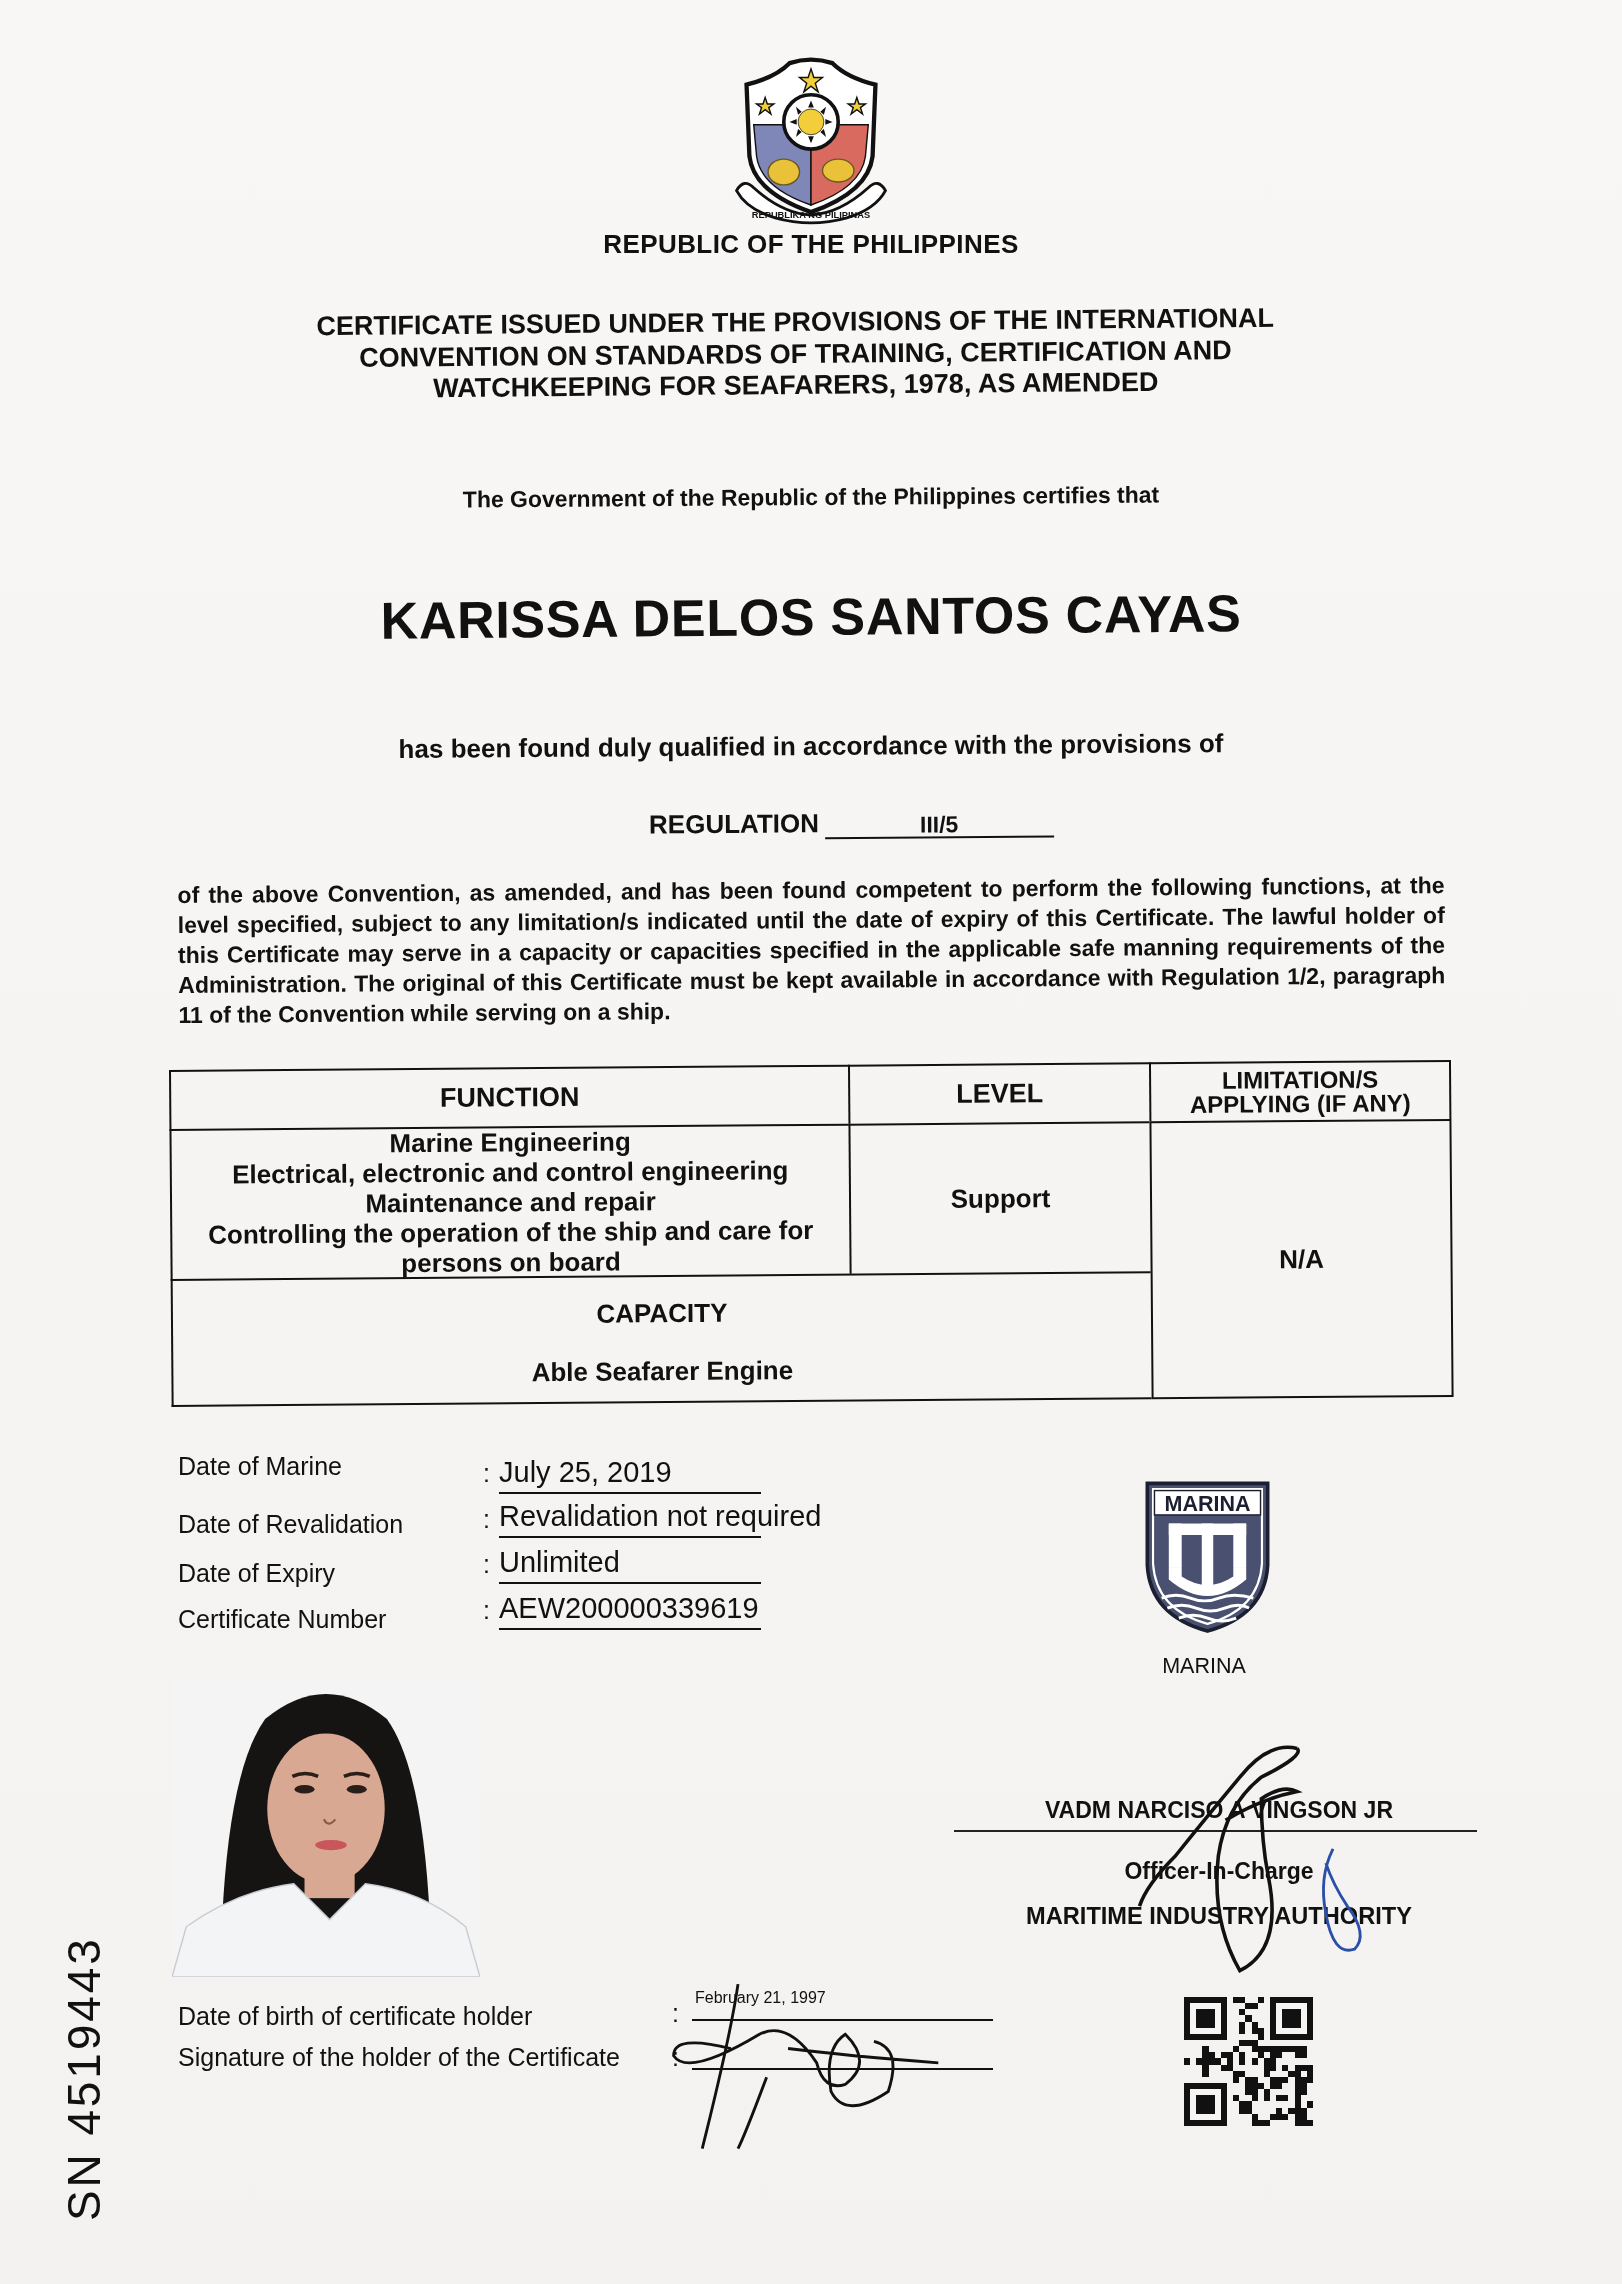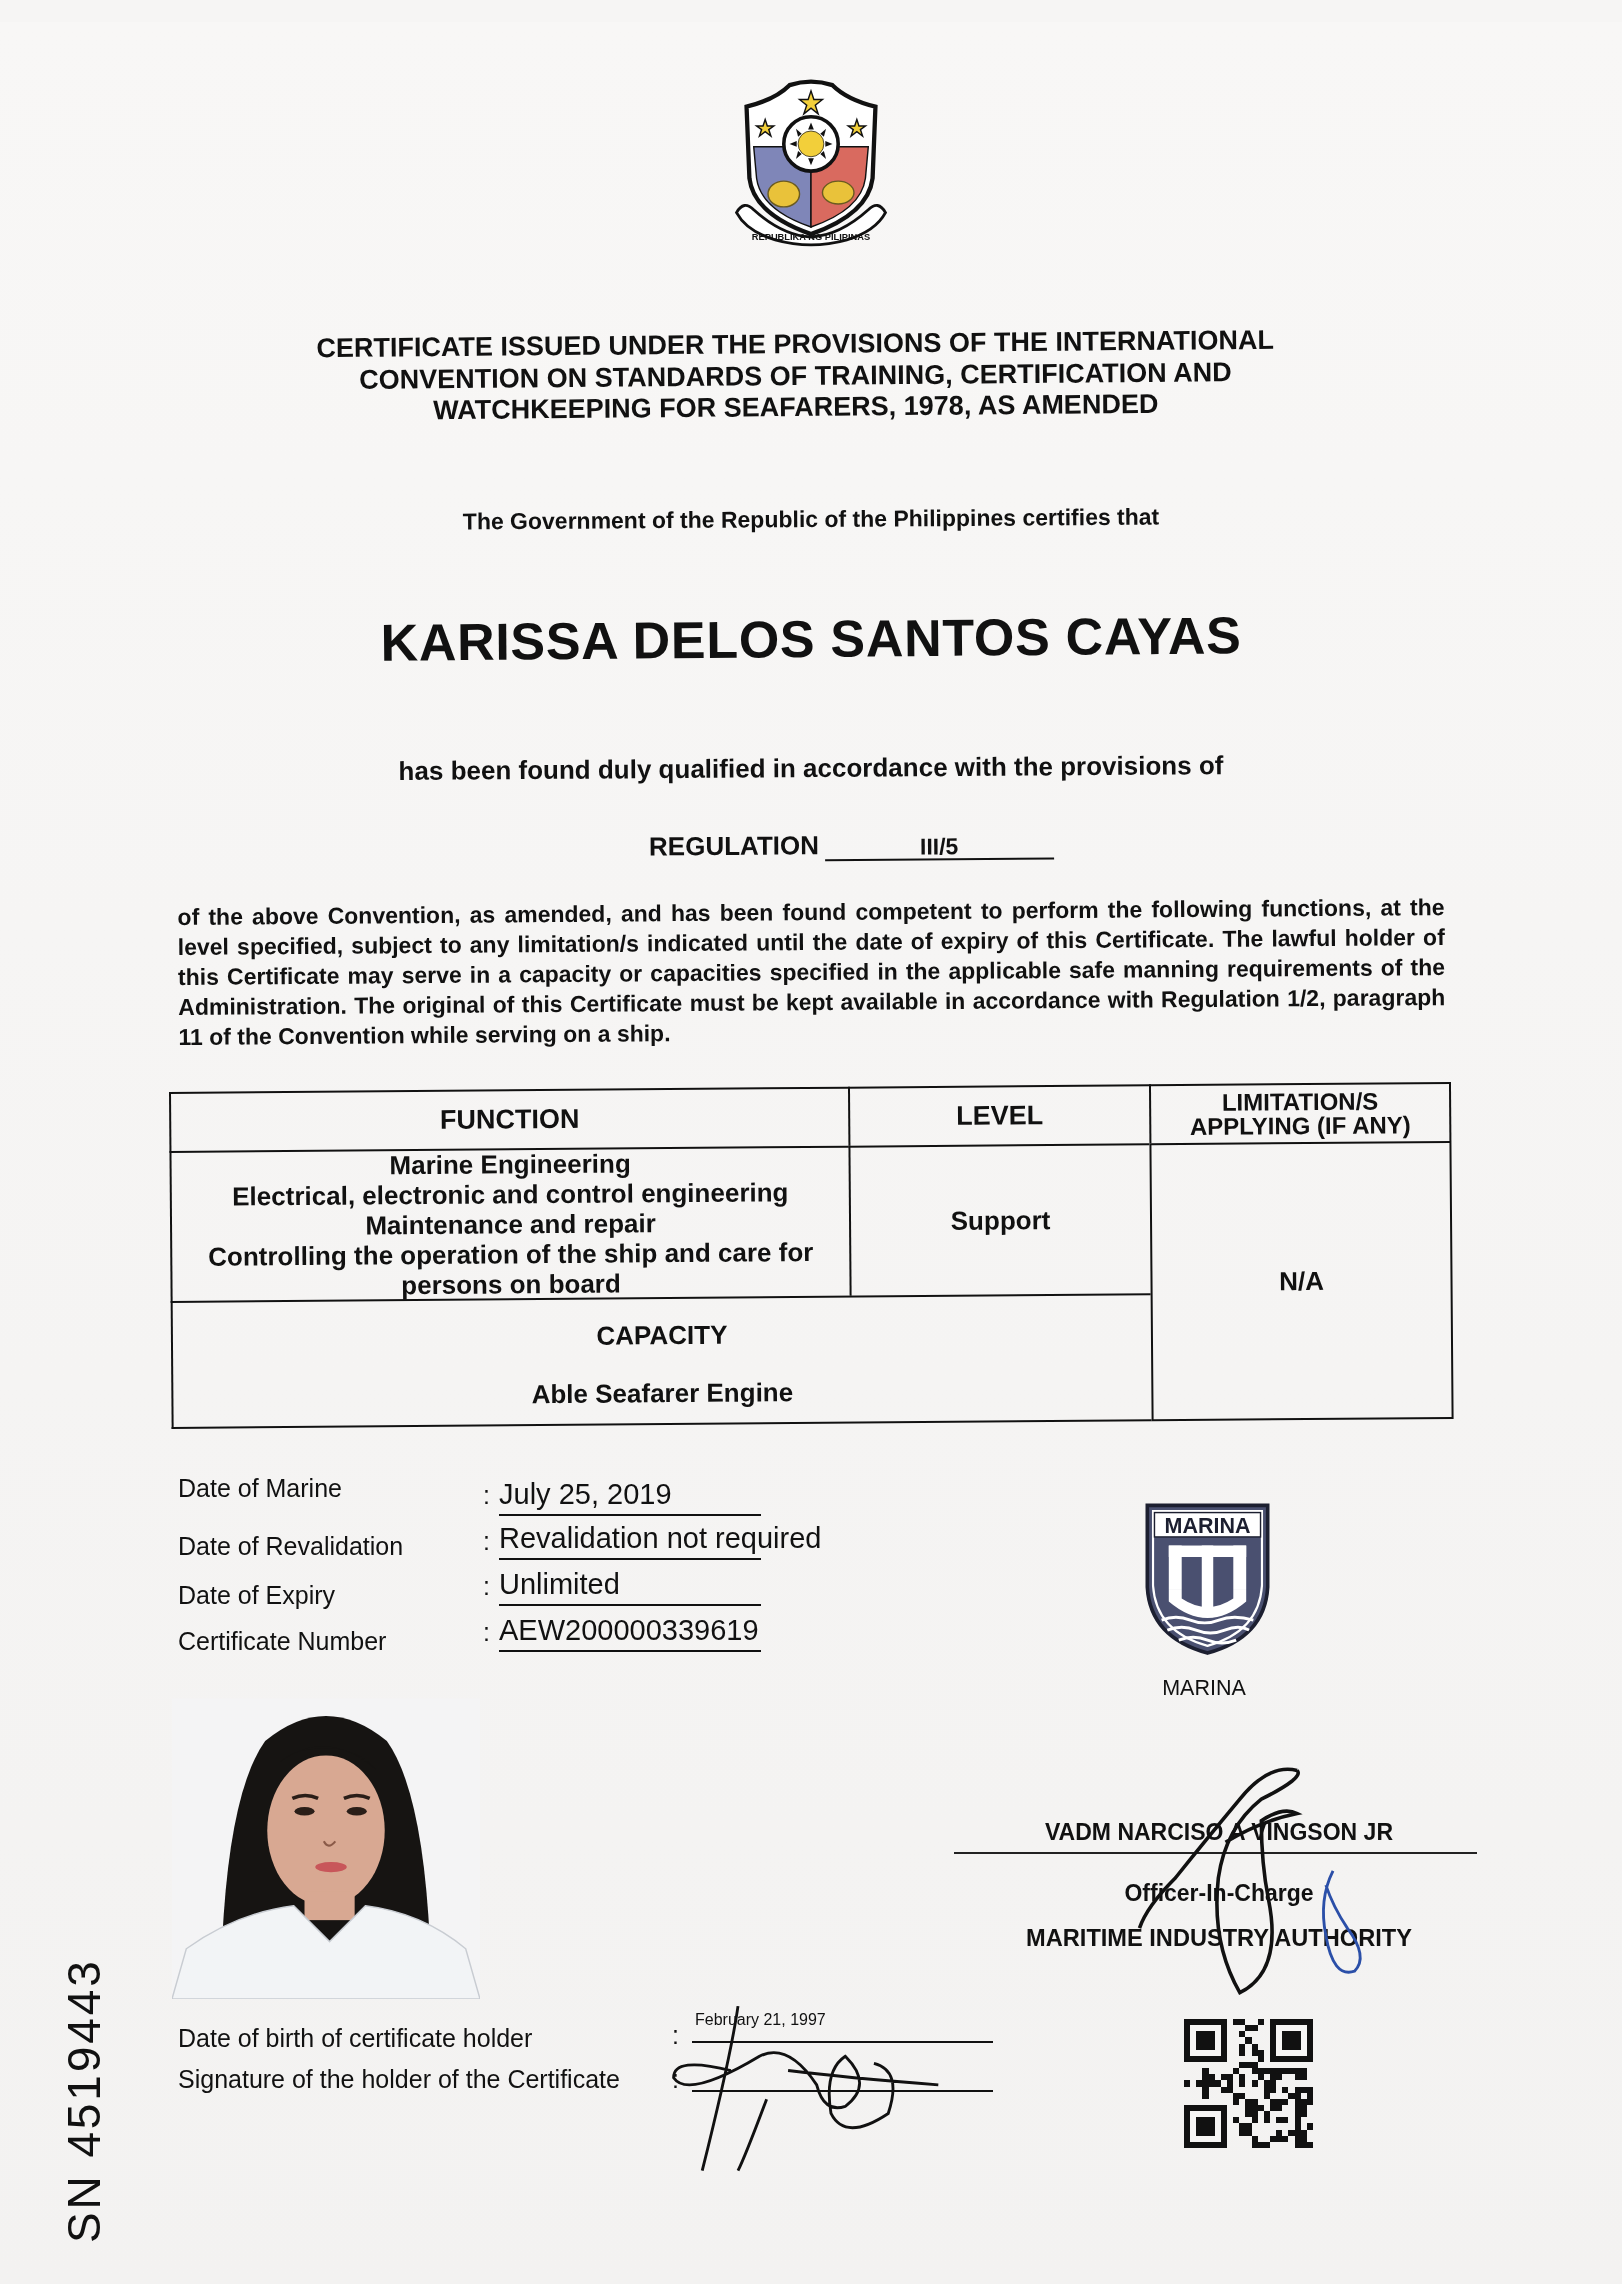--- a/index.html
+++ b/index.html
@@ -10,7 +10,7 @@
     color: #111;
   }
   .page { position: absolute; inset: 0; background:
-      linear-gradient(180deg, #f8f7f6 0%, #f3f2f1 100%); margin-top: 22px; }
+      linear-gradient(180deg, #f8f7f6 0%, #f3f2f1 100%); }
   .abs { position: absolute; }
 
   

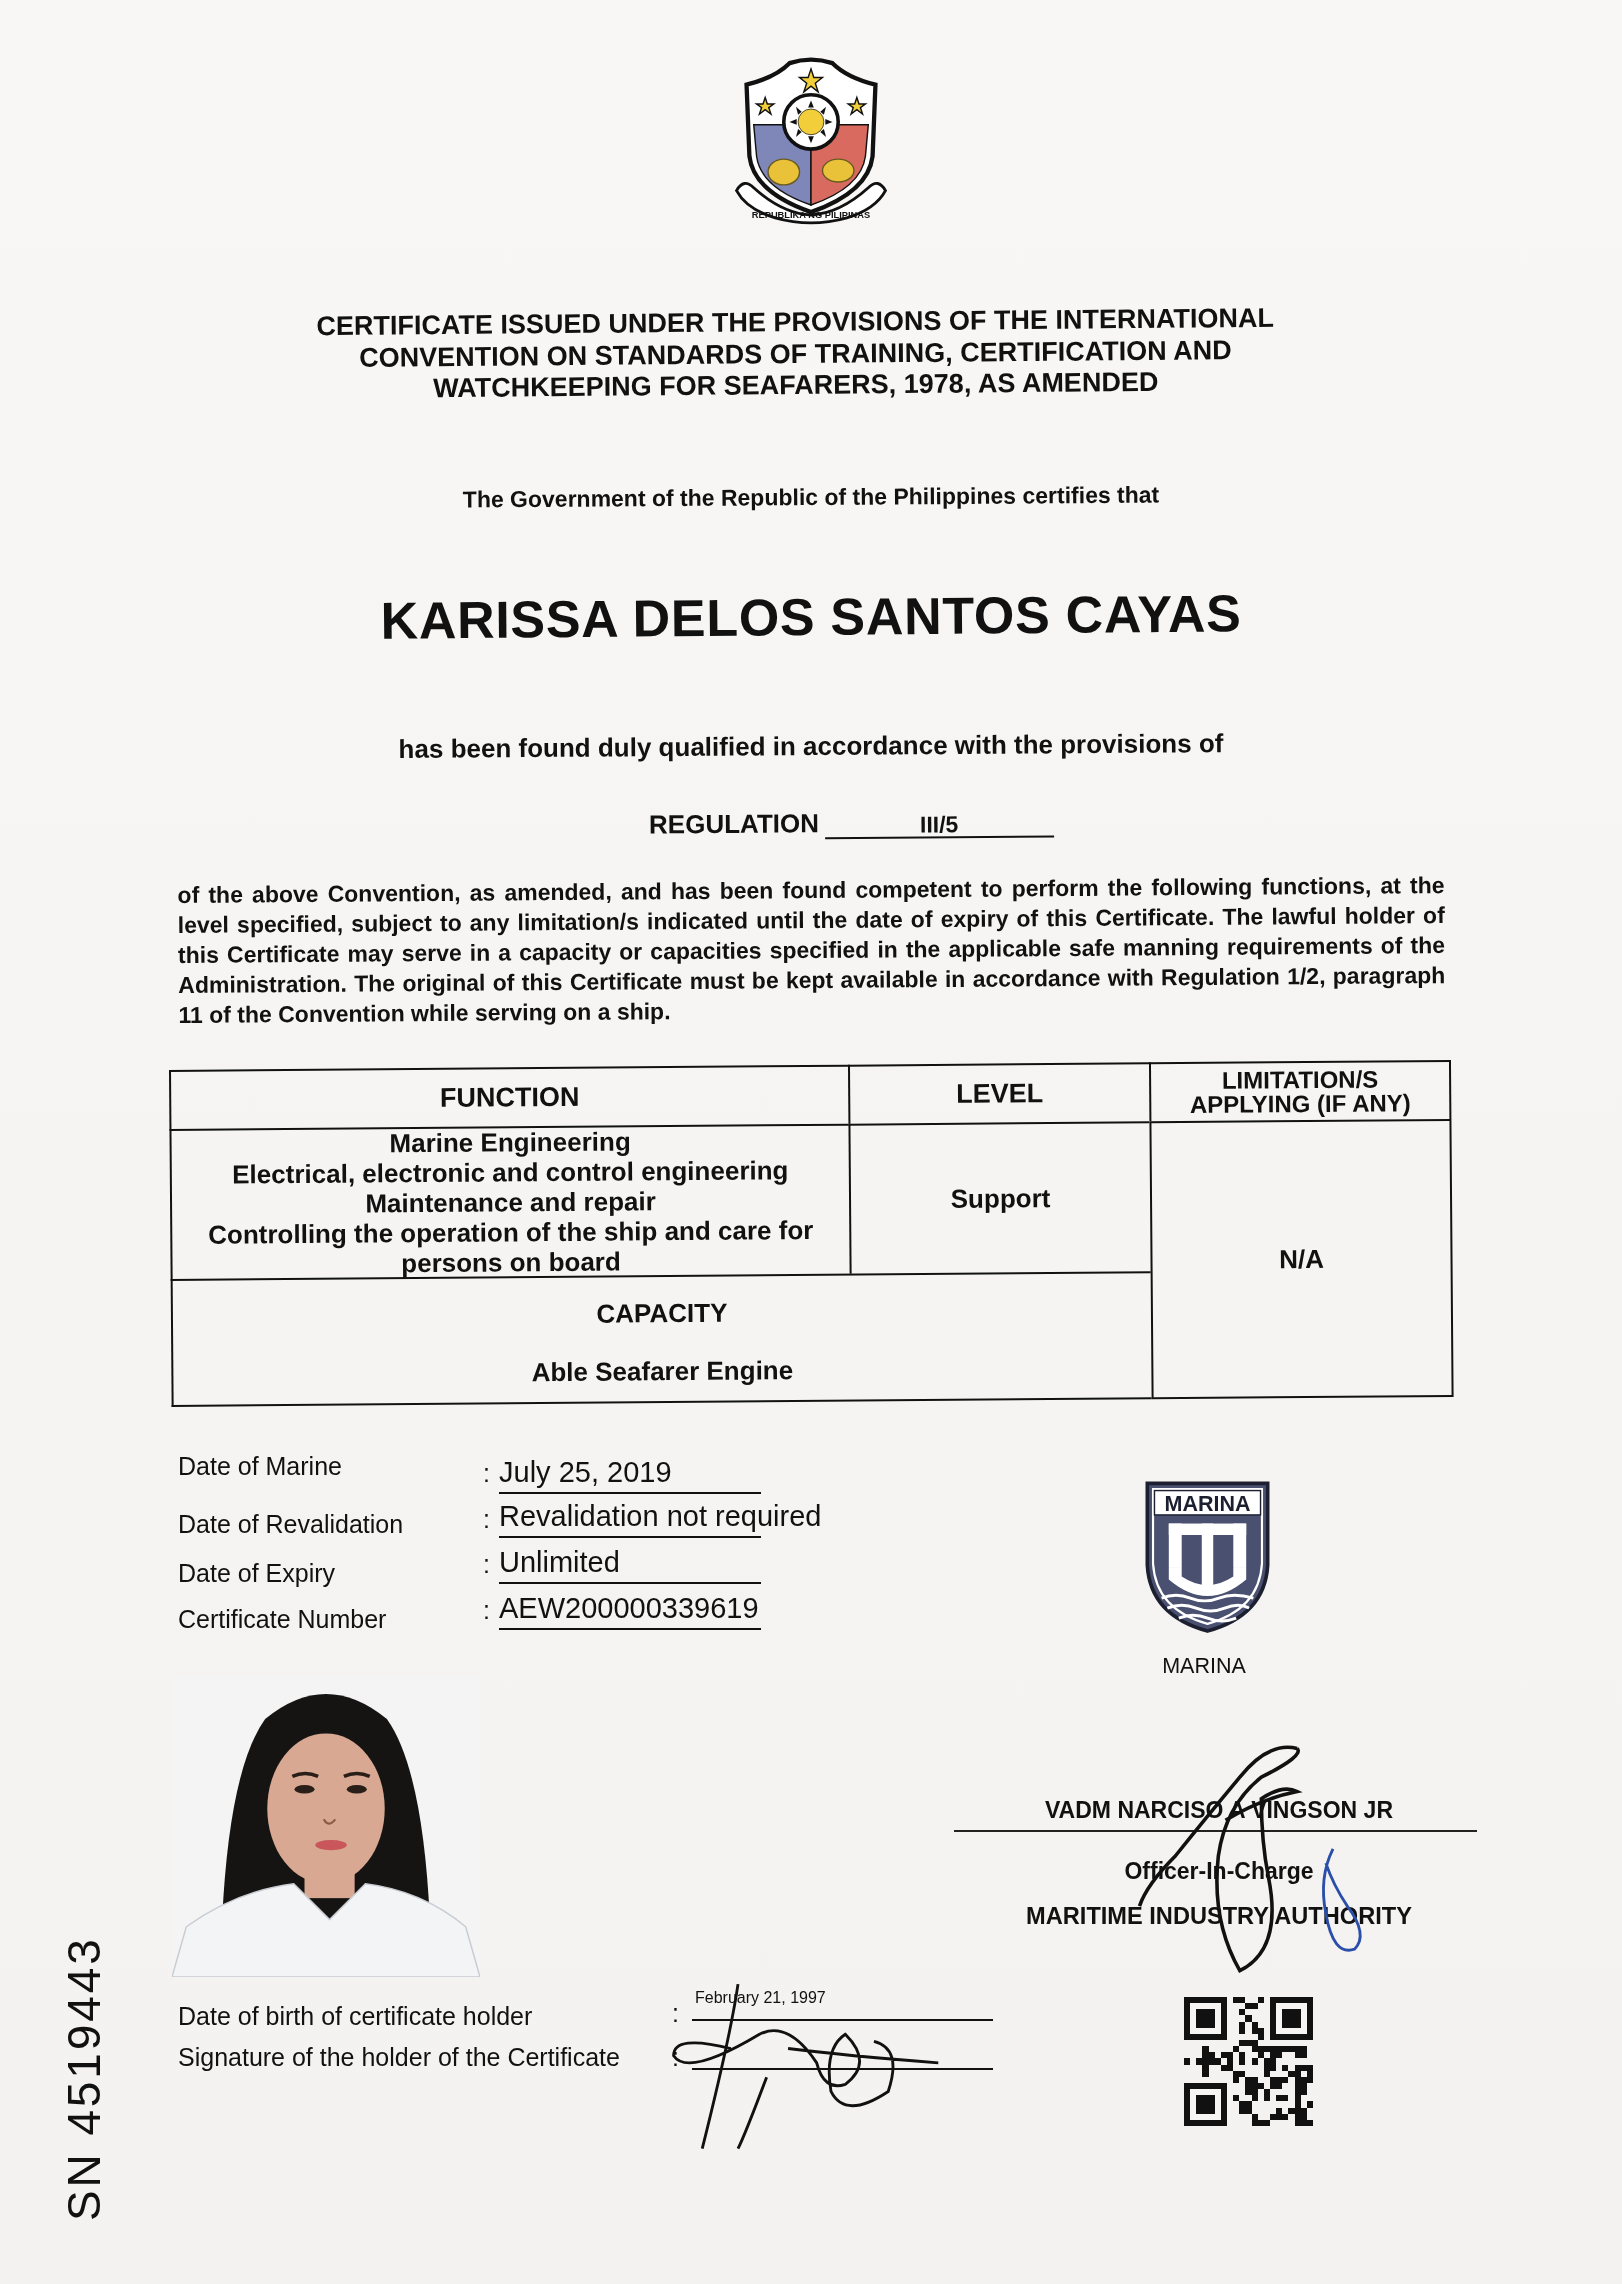--- a/index.html
+++ b/index.html
@@ -107,6 +107,7 @@
     <text x="110" y="226" font-size="13" font-family="Liberation Sans, sans-serif" font-weight="bold" text-anchor="middle" fill="#111">REPUBLIKA NG PILIPINAS</text>
   </svg>
 
+  <div id="republic" class="abs">REPUBLIC OF THE PHILIPPINES</div>
 
   <div id="cert-title" class="abs">
     <div>CERTIFICATE ISSUED UNDER THE PROVISIONS OF THE INTERNATIONAL</div>

